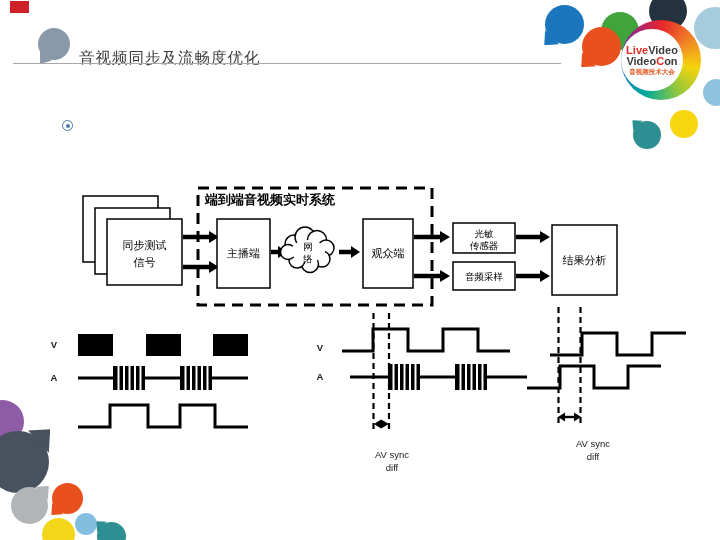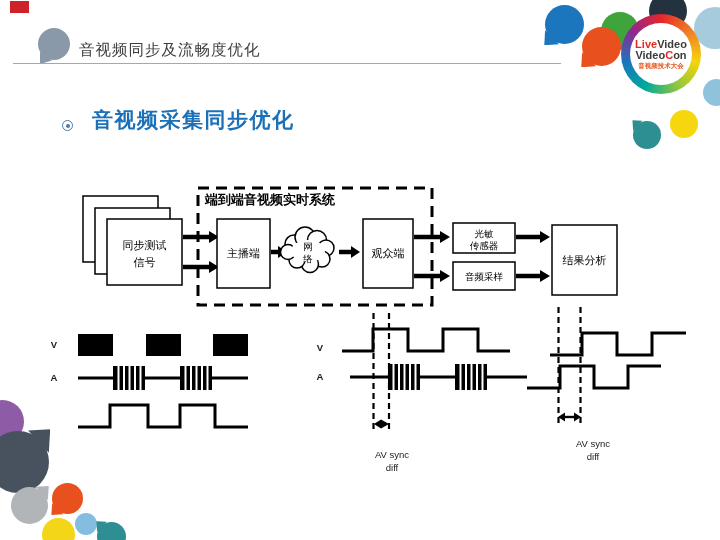--- a/index.html
+++ b/index.html
@@ -12,7 +12,7 @@
   #hdr-bubble{left:38px;top:28px;width:32px;height:32px;border-radius:50%;background:#8a99aa;}
   #hdr-bubble::after{content:"";position:absolute;width:12px;height:12px;background:inherit;
                      left:2px;bottom:-4px;clip-path:polygon(0 100%,0 0,100% 70%);}
-  #hdr-title{left:79px;top:40px;font-size:15.5px;color:#3d3d3d;letter-spacing:1px;white-space:nowrap;}
+  #hdr-title{left:79px;top:48px;font-size:15.5px;color:#3d3d3d;letter-spacing:1px;white-space:nowrap;}
   #hdr-line{left:13px;top:63px;width:548px;height:1px;background:#a8a8a8;}
 
   

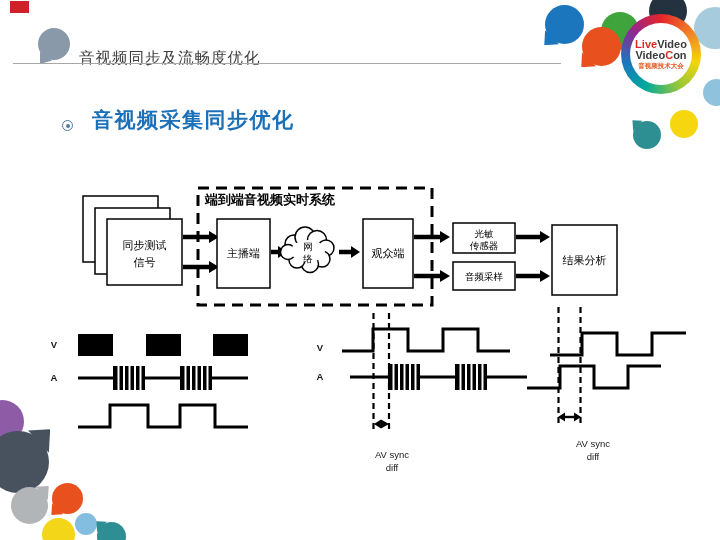--- a/index.html
+++ b/index.html
@@ -38,9 +38,9 @@
   .b-yellowT{left:670px;top:110px;width:28px;height:28px;background:#f6d60e;}
   .b-tealT {left:633px;top:121px;width:28px;height:28px;background:#2e8f92;}
 
-  #logo-ring{left:621px;top:14px;width:80px;height:80px;border-radius:50%;
+  #logo-ring{left:621px;top:20px;width:80px;height:80px;border-radius:50%;
      background:conic-gradient(#e6252b,#f07e26,#f5d40c,#8cc63f,#00a99d,#1b75bc,#92278f,#e6252b);
-     display:flex;align-items:center;justify-content:center;}
+     display:flex;align-items:center;}
   #logo-inner{width:62px;height:62px;border-radius:50%;background:#fff;display:flex;flex-direction:column;
      align-items:center;justify-content:center;line-height:1.05;}
   .logo-l{font-size:11px;font-weight:bold;color:#3b3b3b;white-space:nowrap;}

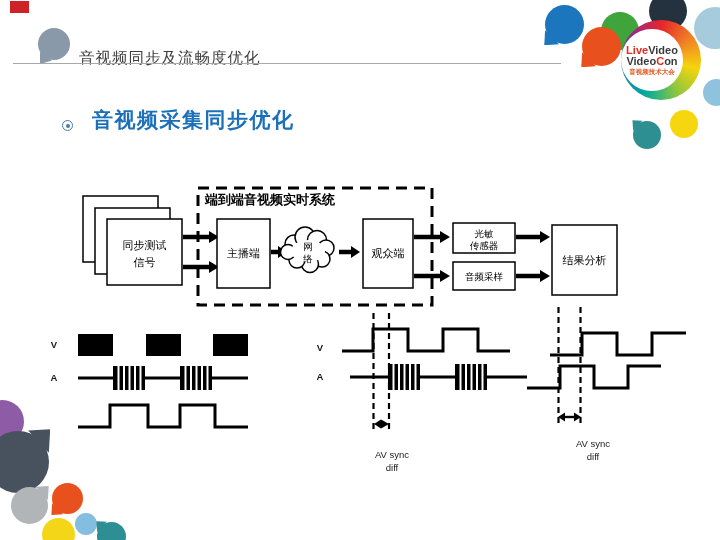--- a/index.html
+++ b/index.html
@@ -98,7 +98,6 @@
   </div>
 
   <div class="abs" id="sec-bullet"></div>
-  <div class="abs" id="sec-title">音视频采集同步优化</div>
 
   <svg id="diagram" width="720" height="540" viewBox="0 0 720 540">
 

